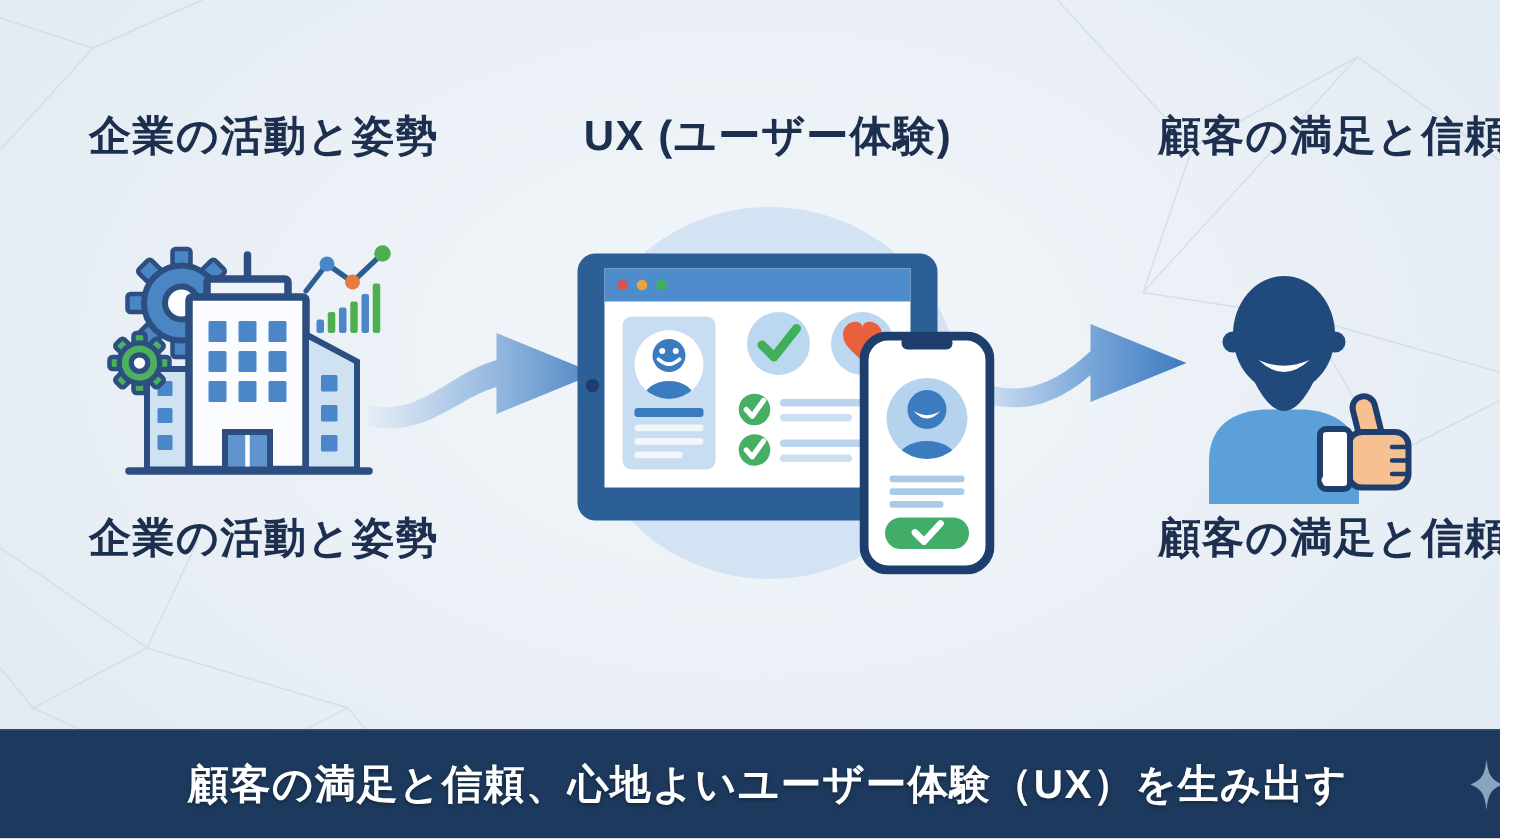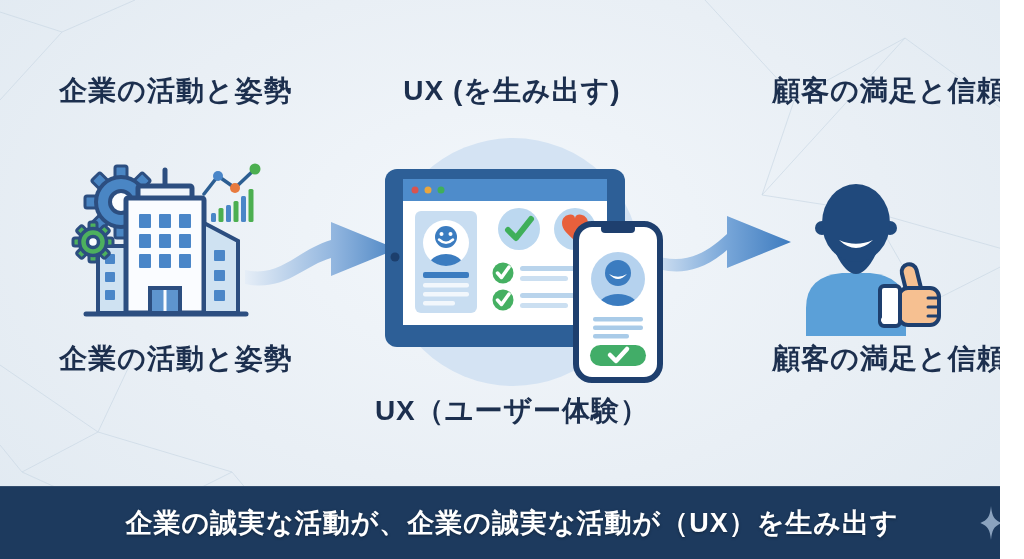--- a/index.html
+++ b/index.html
@@ -53,7 +53,7 @@
   <div class="halo"></div>
 
   <div class="label lbl-left top-row">企業の活動と姿勢</div>
-  <div class="label lbl-center top-row">UX (を生み出す)</div>
+  <div class="label lbl-center top-row">UX (ユーザー体験)</div>
   <div class="label lbl-right top-row">顧客の満足と信頼</div>
 
   <div class="label lbl-left cap-side">企業の活動と姿勢</div>

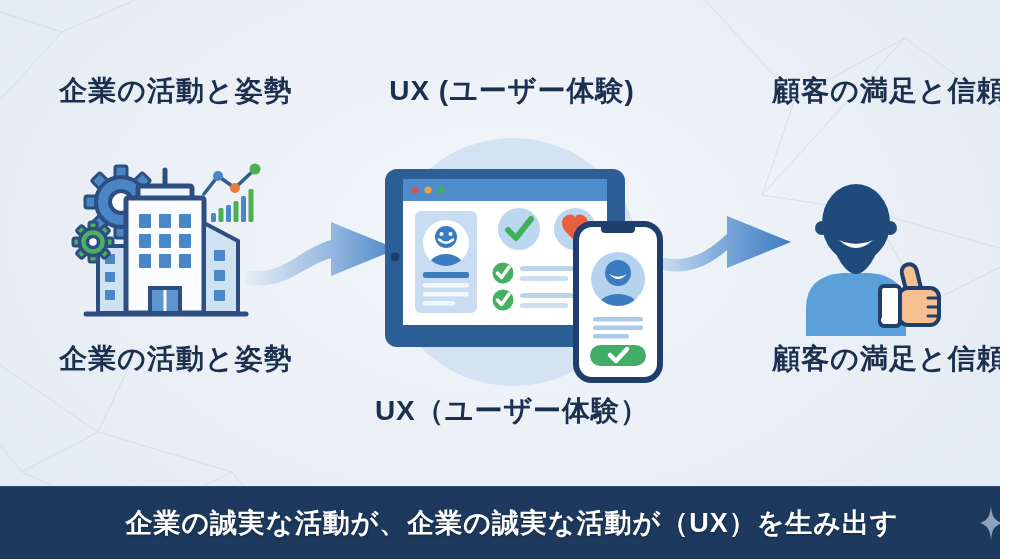--- a/index.html
+++ b/index.html
@@ -57,7 +57,6 @@
   <div class="label lbl-right top-row">顧客の満足と信頼</div>
 
   <div class="label lbl-left cap-side">企業の活動と姿勢</div>
-  <div class="label lbl-center cap-center">UX（ユーザー体験）</div>
   <div class="label lbl-right cap-side">顧客の満足と信頼</div>
 
   <svg class="art" style="left:64px;top:158px;" width="200" height="180" viewBox="0 0 200 180">

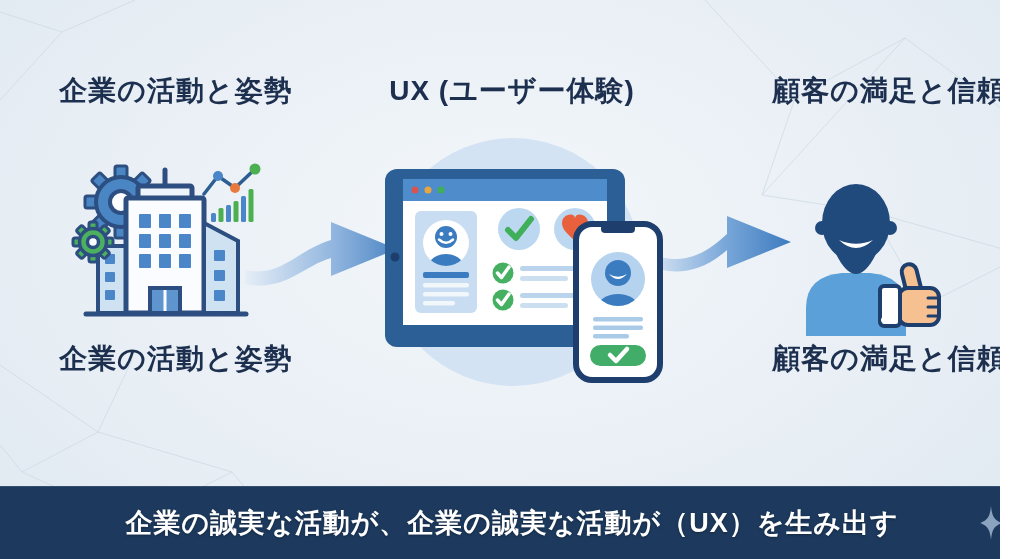--- a/index.html
+++ b/index.html
@@ -253,7 +253,7 @@
   </svg>
 
   <div class="banner">
-    <span class="banner-text">企業の誠実な活動が、企業の誠実な活動が（UX）を生み出す</span>
+    <span class="banner-text">顧客の満足と信頼、心地よいユーザー体験（UX）を生み出す</span>
     <svg class="sparkle" width="26" height="34" viewBox="0 0 24 32">
       <path d="M 12,0 C 13,10 15,13 22,16 C 15,19 13,22 12,32 C 11,22 9,19 2,16 C 9,13 11,10 12,0 Z" fill="#8ba3bf"></path>
     </svg>

